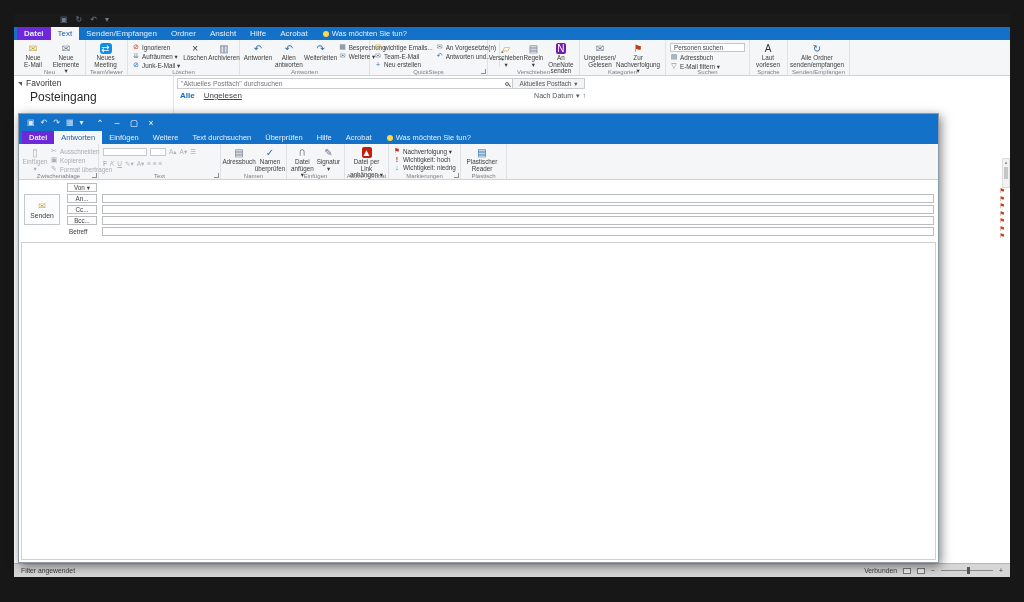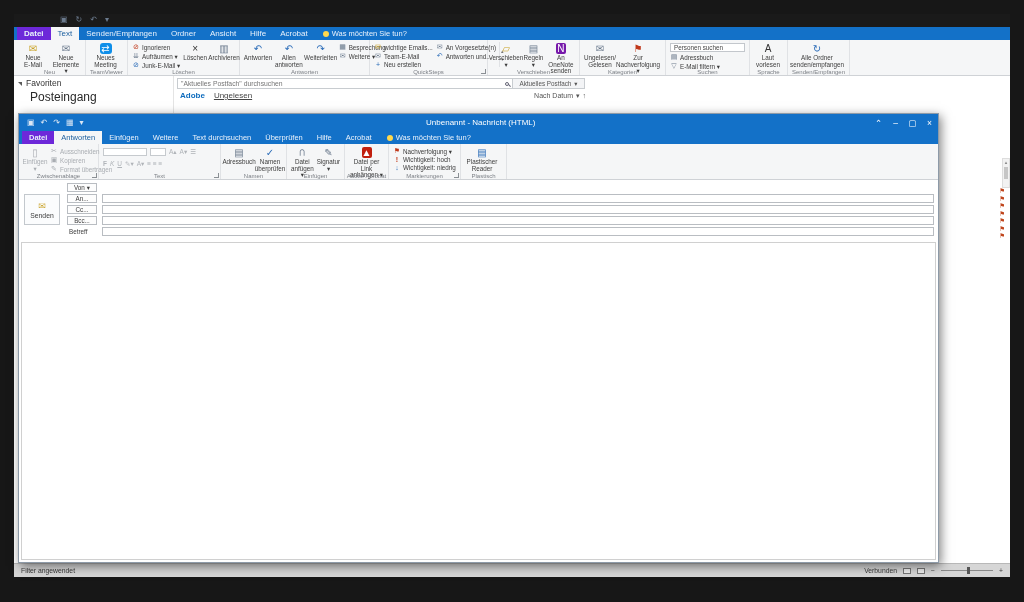--- a/index.html
+++ b/index.html
@@ -330,7 +330,7 @@
         </div>
       </div>
       <div class="filterrow">
-        <span class="f-all">Adobe</span>
+        <span class="f-all">Alle</span>
         <span class="f-unread">Ungelesen</span>
         <span class="sortby">
           <span>Nach Datum</span>

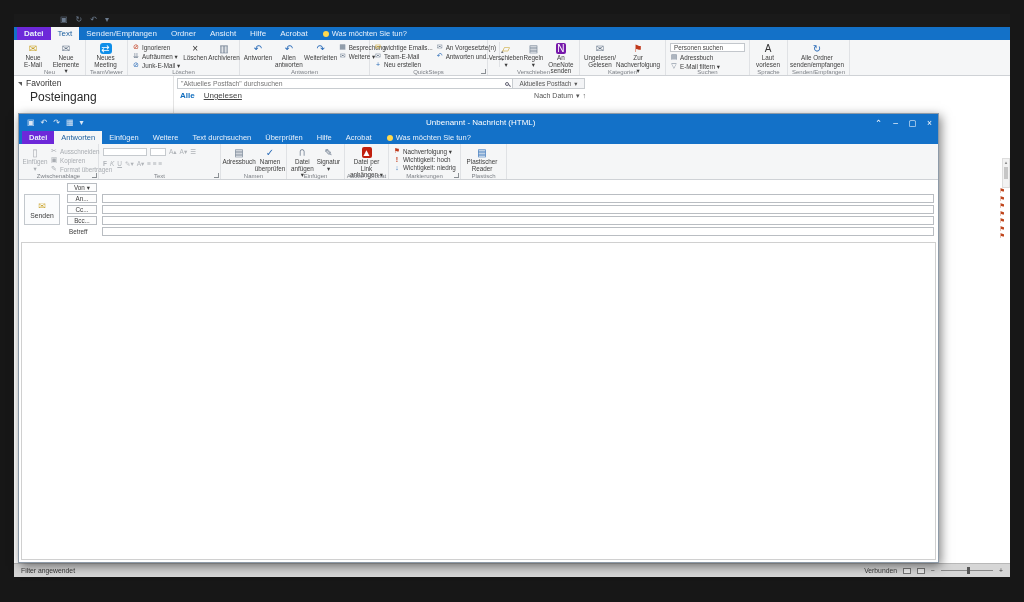--- a/index.html
+++ b/index.html
@@ -379,7 +379,6 @@
       <span class="ic" style="color:#dbe7f5">▦</span>
       <span class="ic" style="color:#dbe7f5">▾</span>
     </div>
-    <div class="cw-titletext">Unbenannt  -  Nachricht (HTML)</div>
     <div style="display:flex">
       <span class="wc">⌃</span>
       <span class="wc">–</span>

